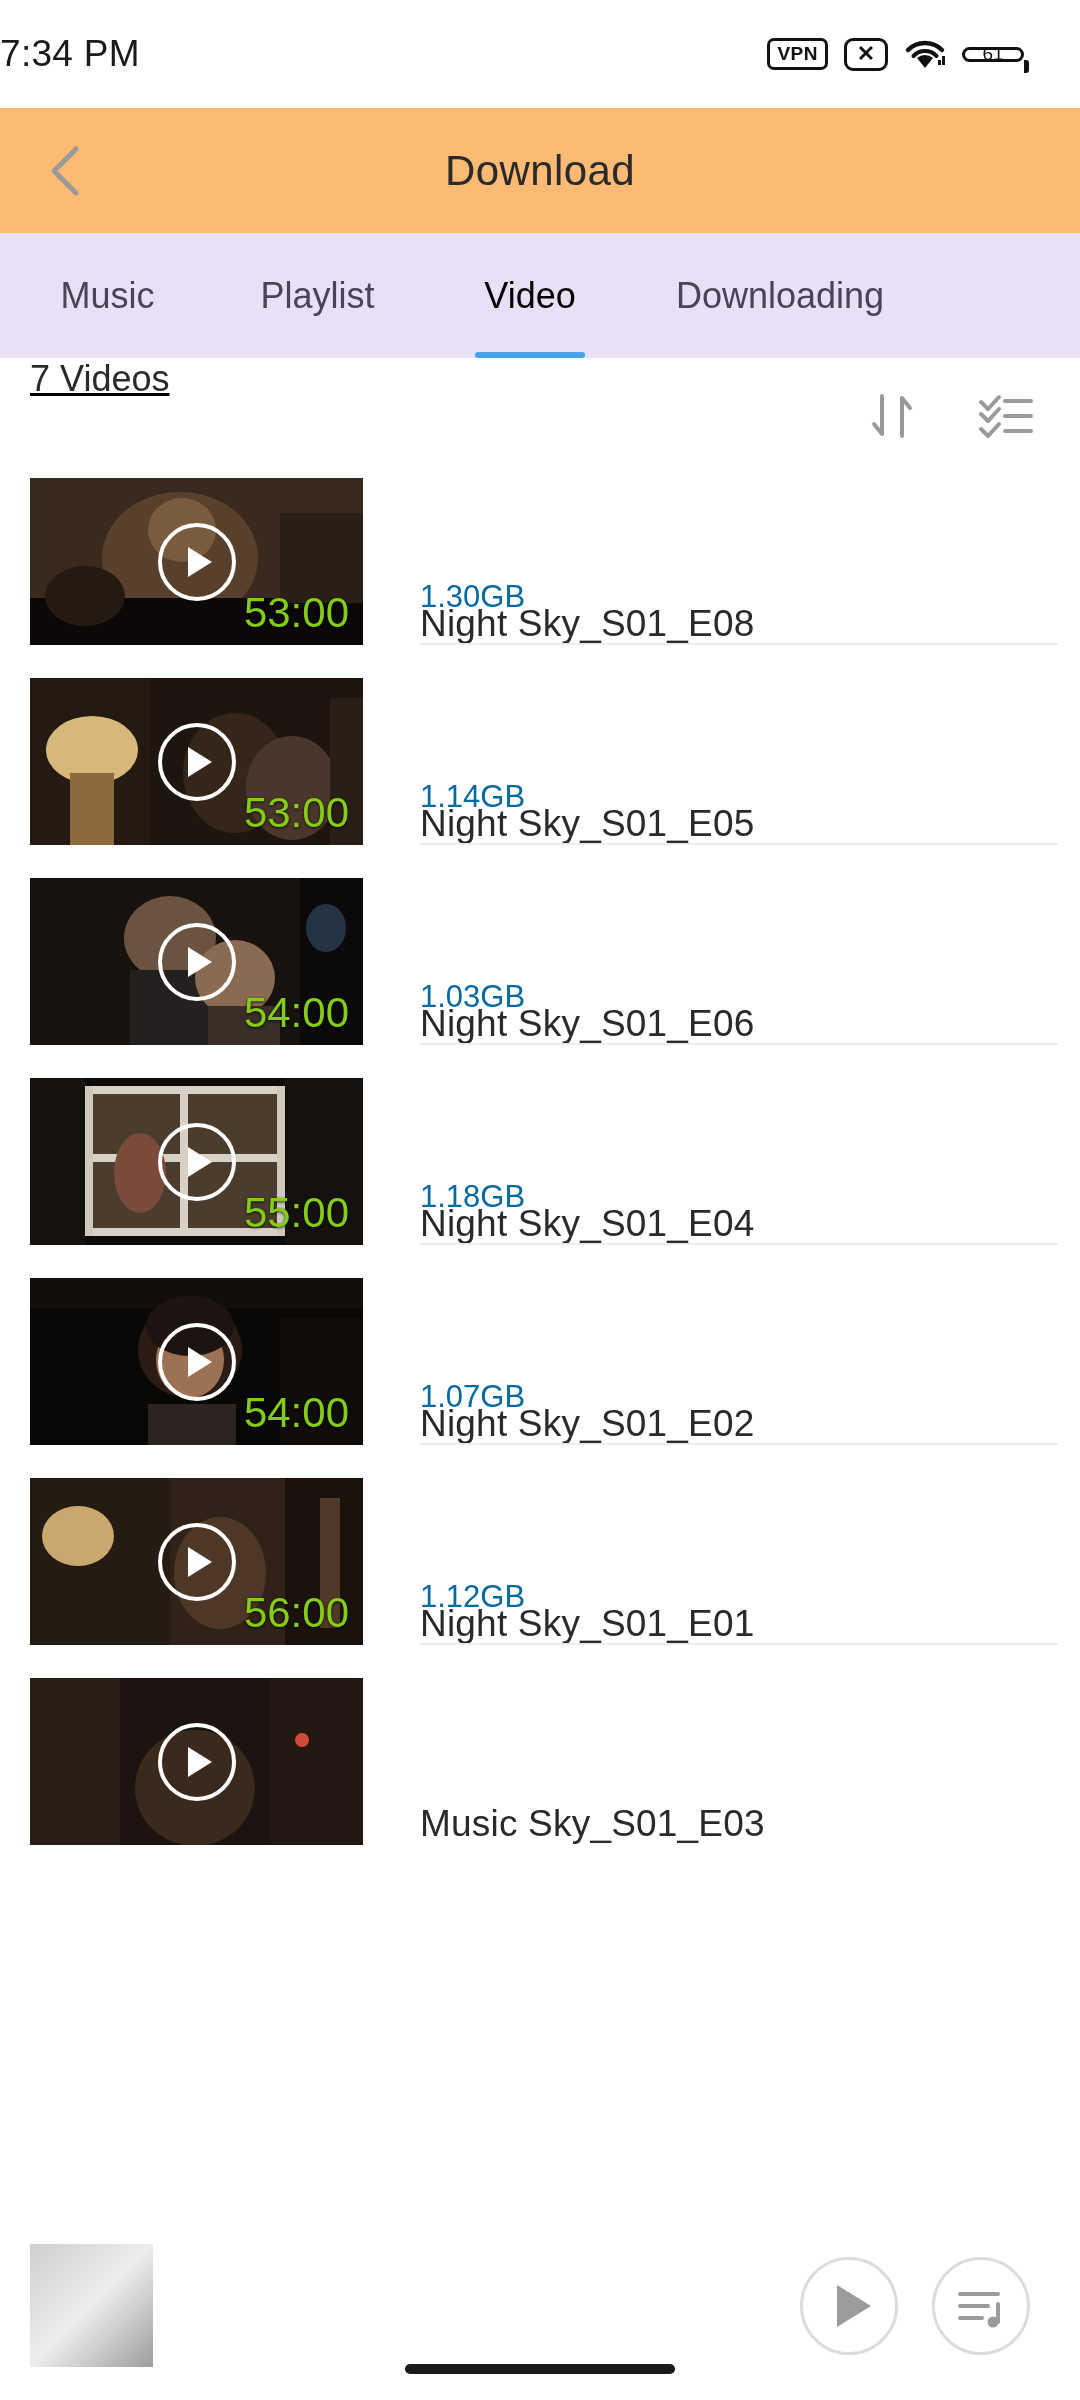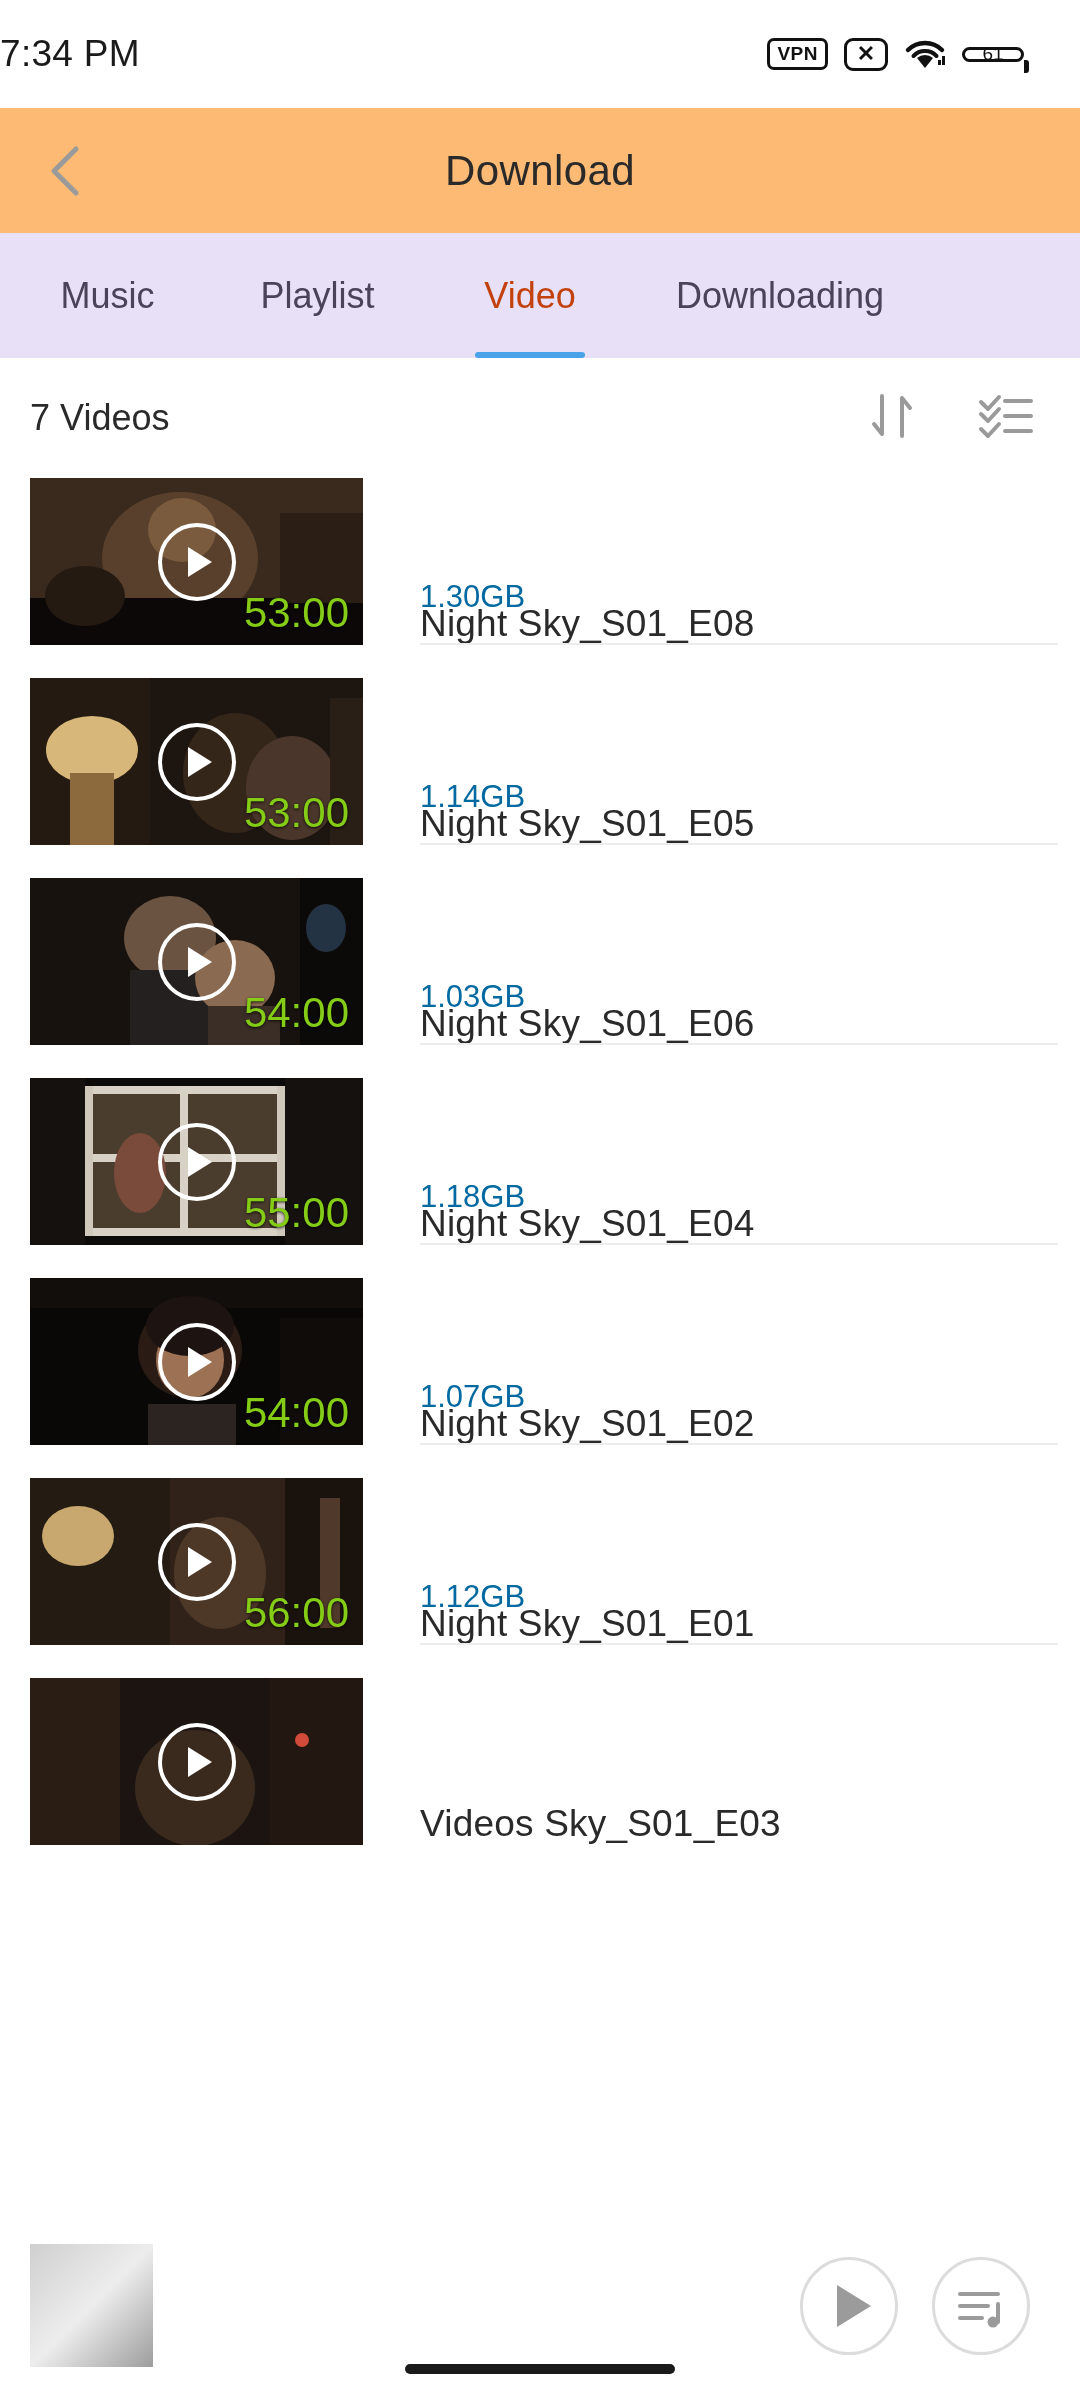--- a/index.html
+++ b/index.html
@@ -119,7 +119,7 @@
   .tab.t-playlist  { width: 215px; margin-left: 10px; }
   .tab.t-video     { width: 190px; margin-left: 10px; }
   .tab.t-downloading { width: 290px; margin-left: 10px; }
-  .tab.active { color: #c2410c; }
+  .tab.active { color: #000000; }
   .tab.active .tab-underline {
     position: absolute;
     bottom: 0;

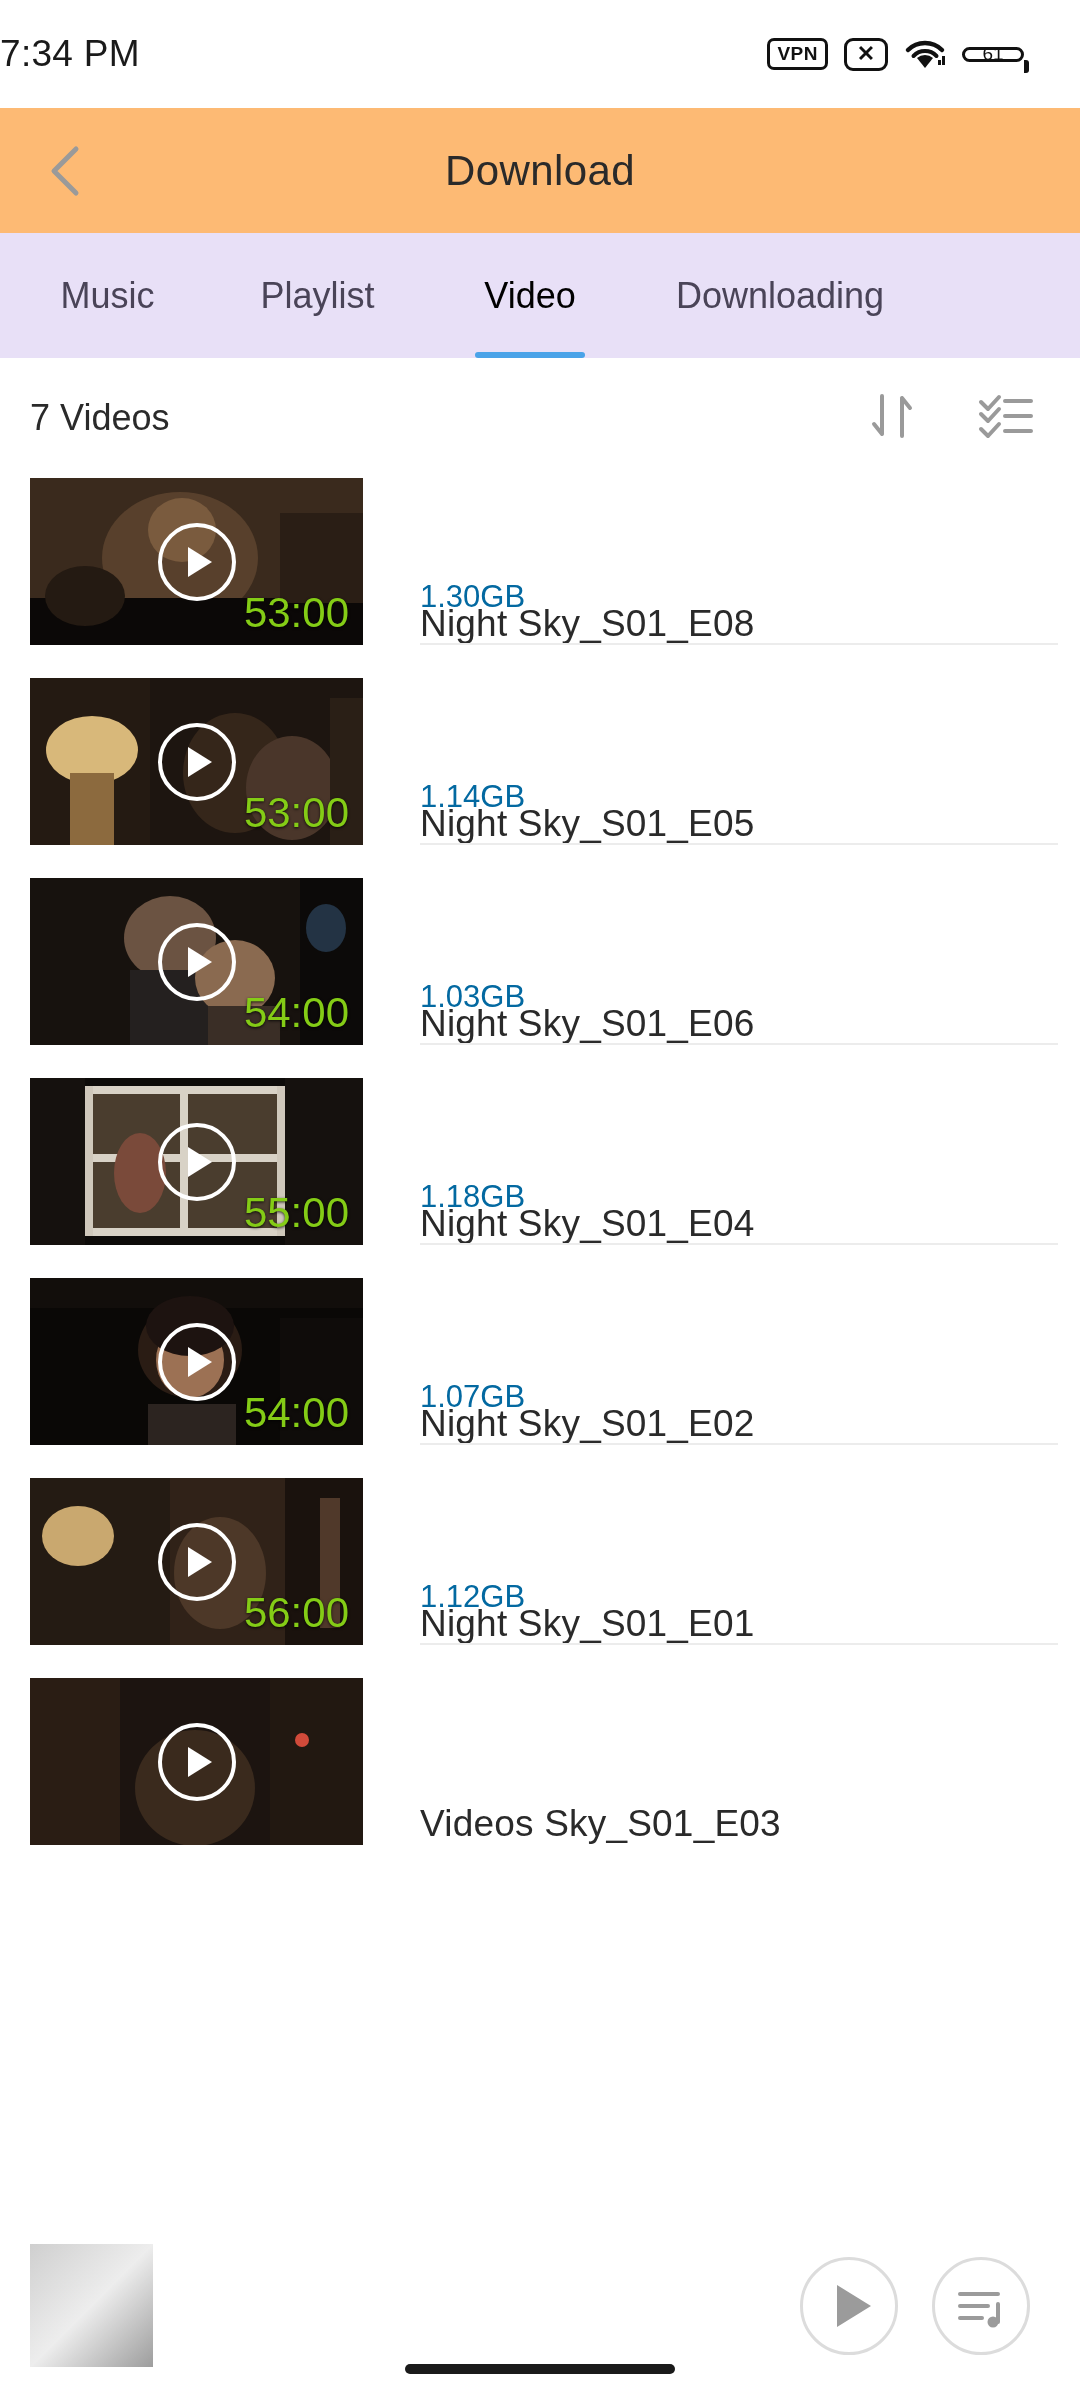--- a/index.html
+++ b/index.html
@@ -134,10 +134,10 @@
   .list-head {
     height: 120px;
     display: flex;
-    align-items: center;
     justify-content: space-between;
     padding: 0 46px 0 30px;
     background: #fff;
+    text-decoration: underline;
   }
   .count-label {
     font-size: 36px;

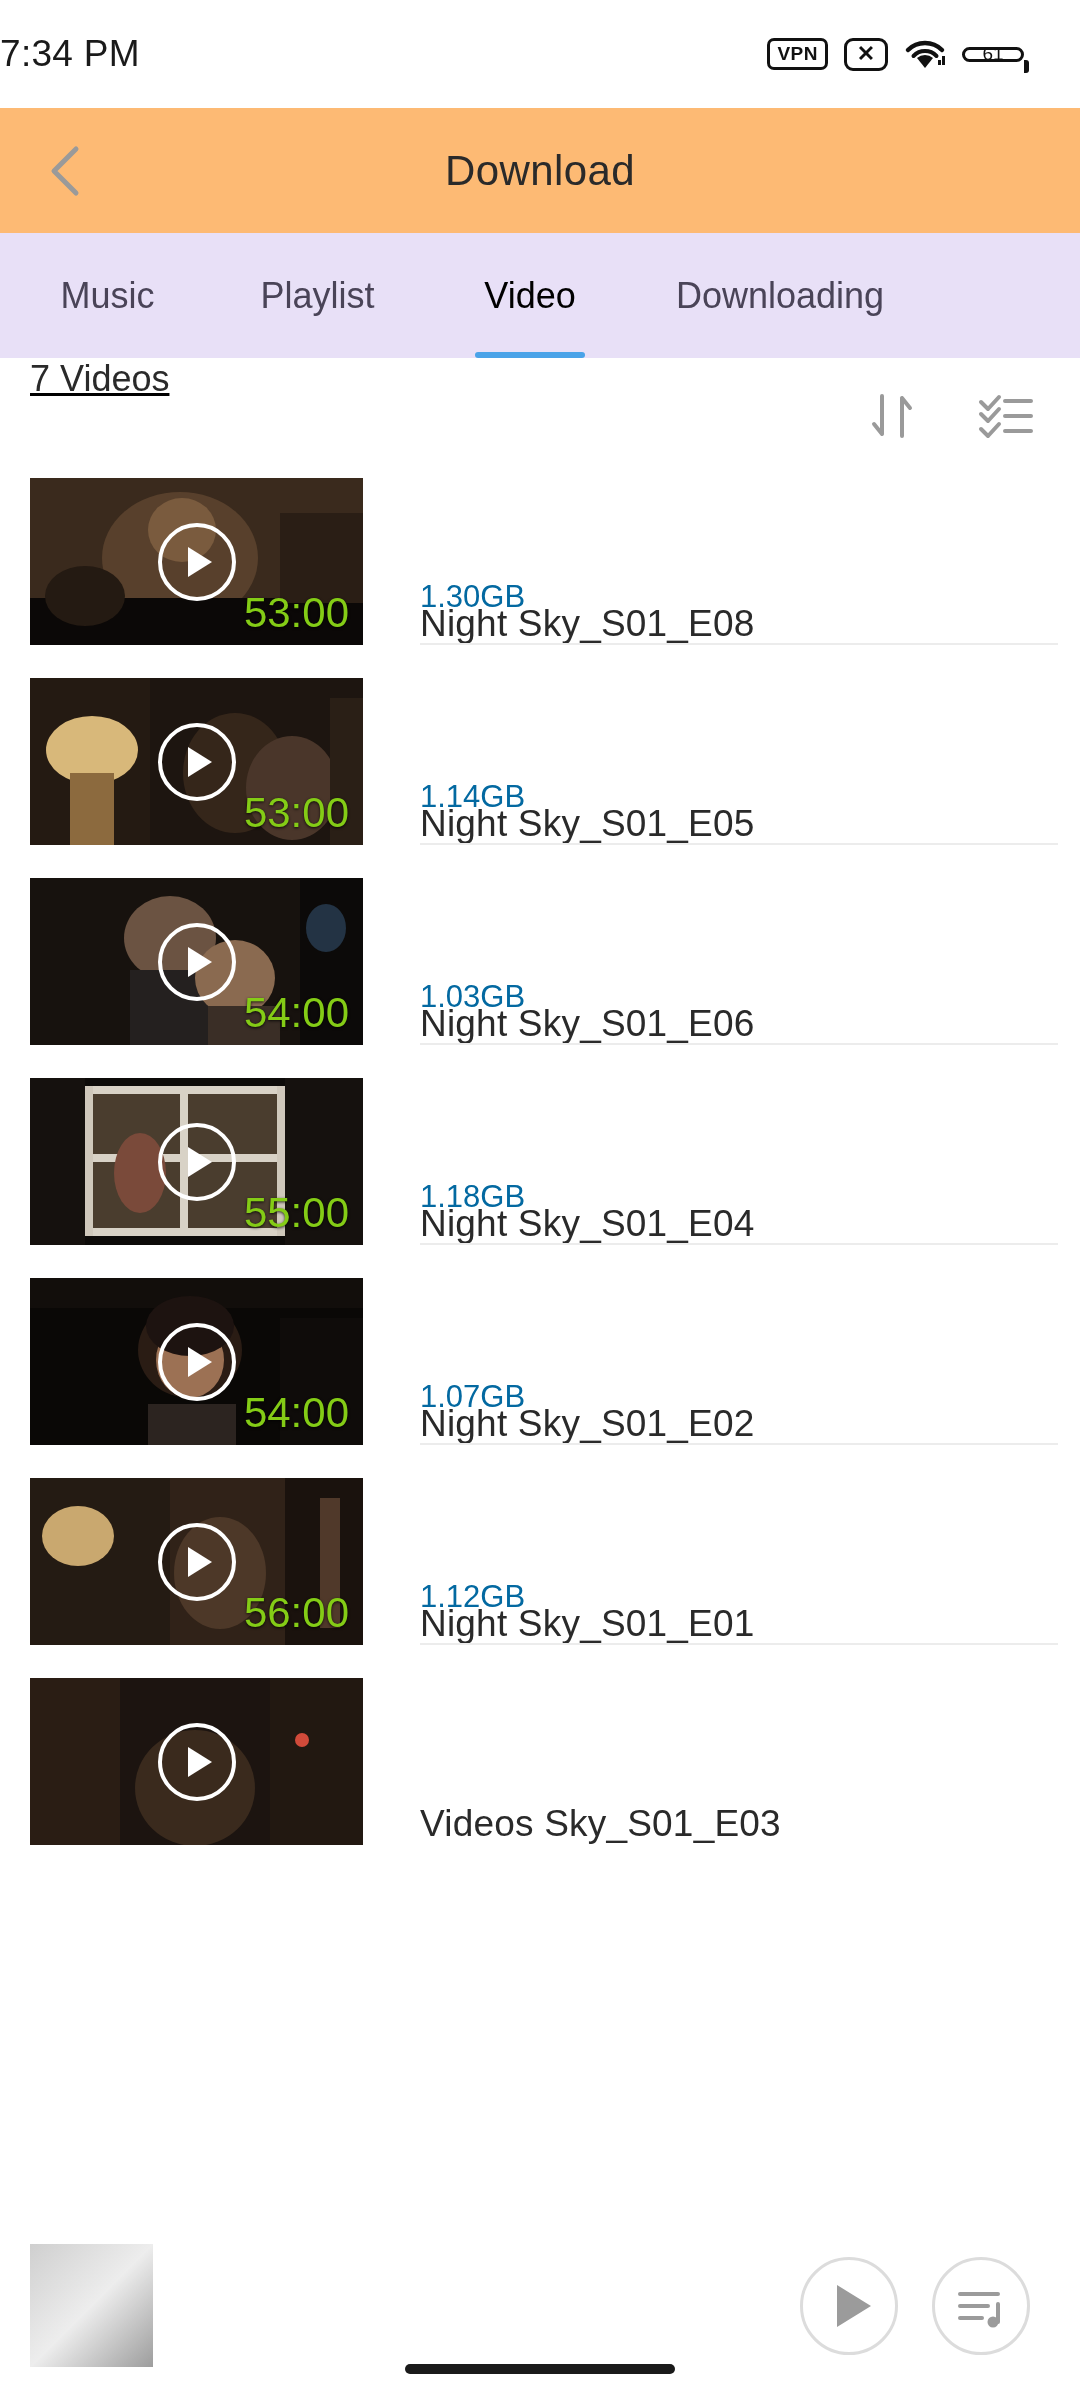--- a/index.html
+++ b/index.html
@@ -488,7 +488,7 @@
         <div class="duration"></div>
       </div>
       <div class="meta">
-        <div class="vid-title">Videos Sky_S01_E03</div>
+        <div class="vid-title">Music Sky_S01_E03</div>
         <div class="vid-size"></div>
       </div>
     </div>

